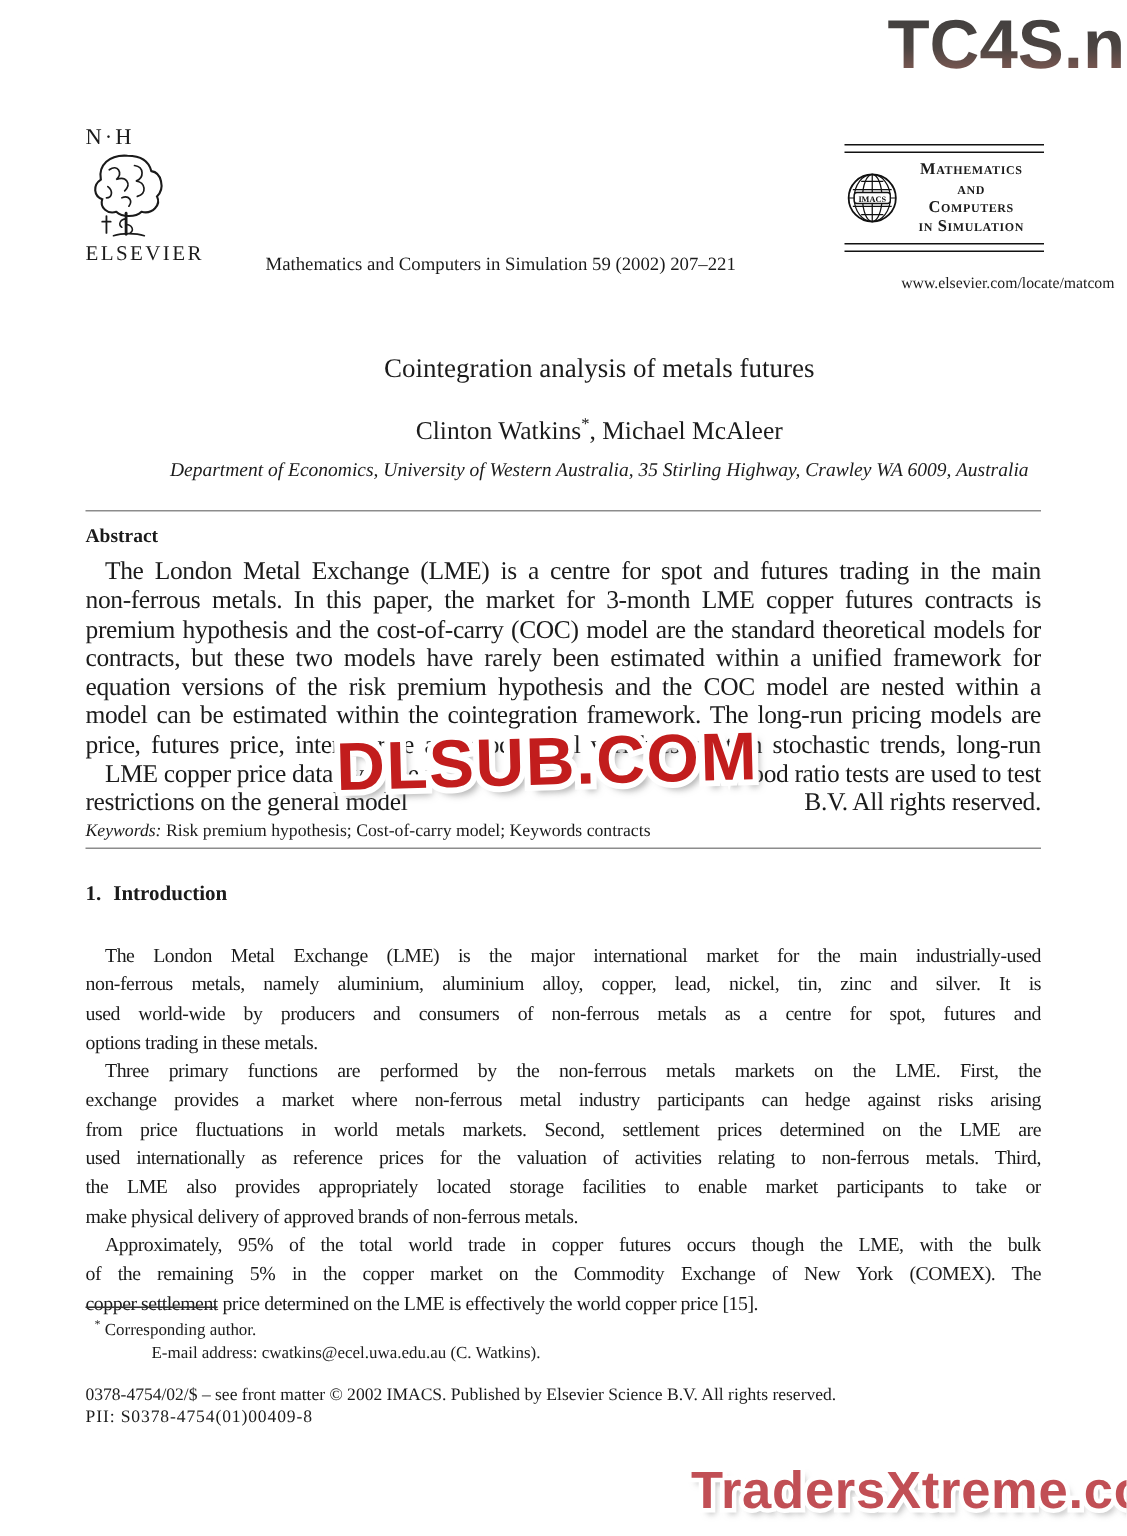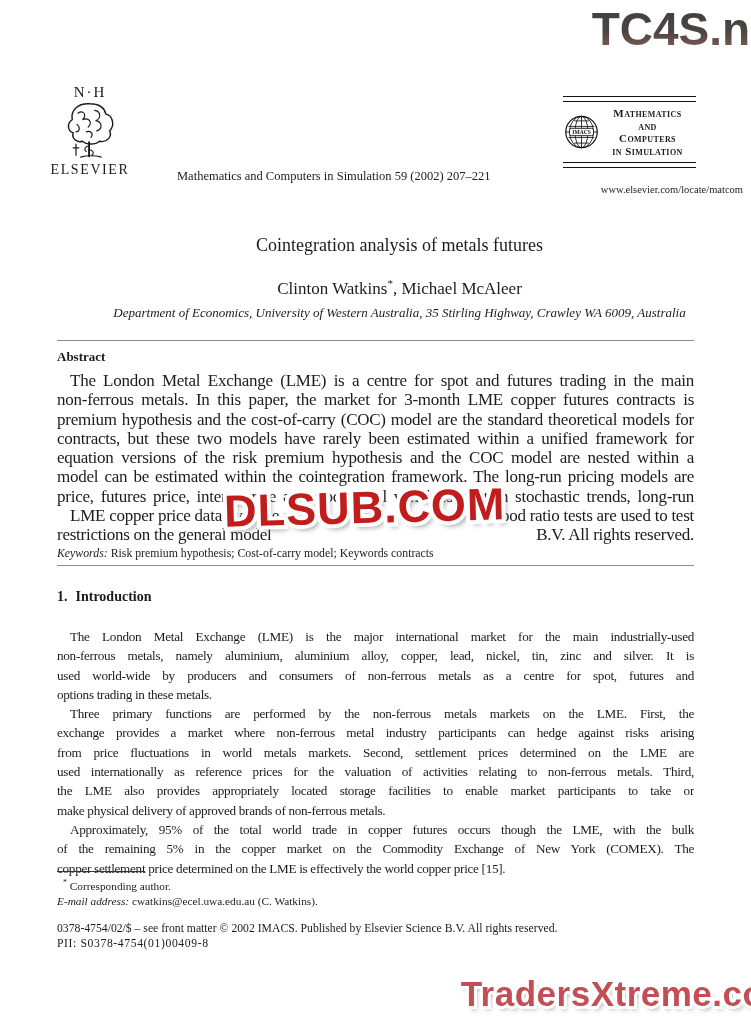--- a/index.html
+++ b/index.html
@@ -21,7 +21,7 @@
   .wm-traders .wm-fill{color:#c14f55;}
 
   
-  .logo-block{position:absolute;left:57px;top:84px;width:66px;display:flex;flex-direction:column;align-items:center;}
+  .logo-block{position:absolute;left:57px;top:84px;width:66px;display:flex;flex-direction:column;}
   .nh{font-size:15px;letter-spacing:2px;}
   .elsevier{font-size:14px;letter-spacing:1.6px;margin-top:3px;}
   .citation{position:absolute;left:177px;top:169px;font-size:12.5px;}

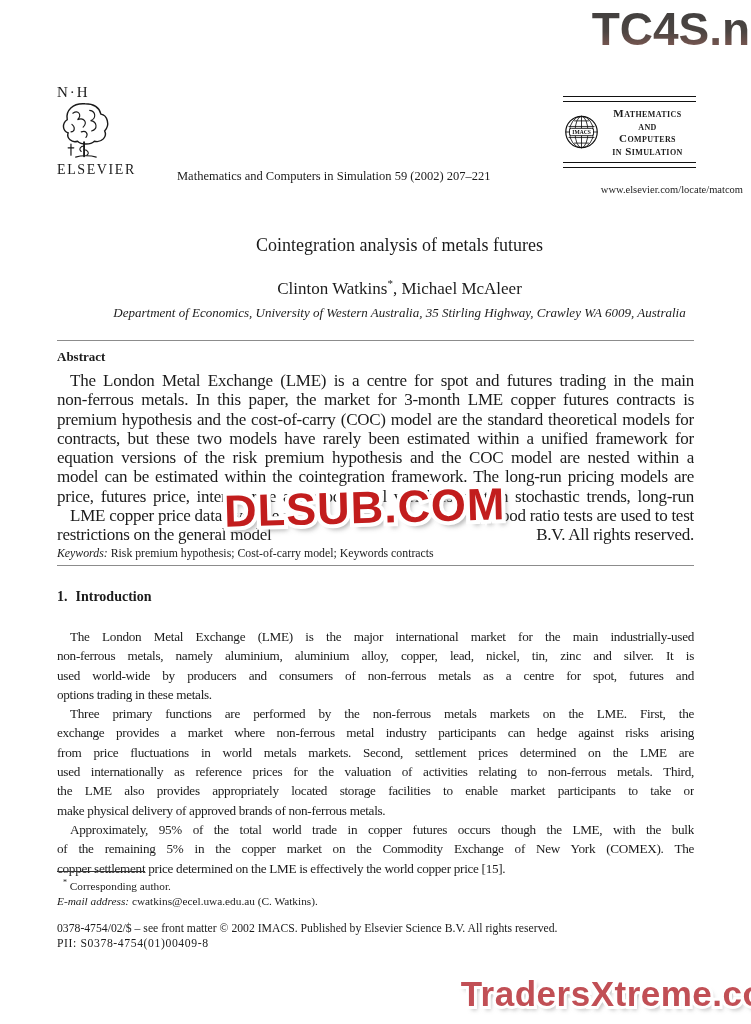--- a/index.html
+++ b/index.html
@@ -63,7 +63,7 @@
   .fn-rule{width:88px;border-top:1px solid #333;margin-bottom:4px;}
   .fn-line{font-size:11.3px;line-height:14.8px;}
   .fn-line sup{font-size:8px;}
-  .fn-line .ilabel{font-style:italic;}
+  .fn-line .ilabel{margin-left:44px;}
   .fn-line1{padding-left:6px;}
   .pub-block{margin-top:13px;}
   .pub-line{font-size:11.7px;line-height:15px;}

